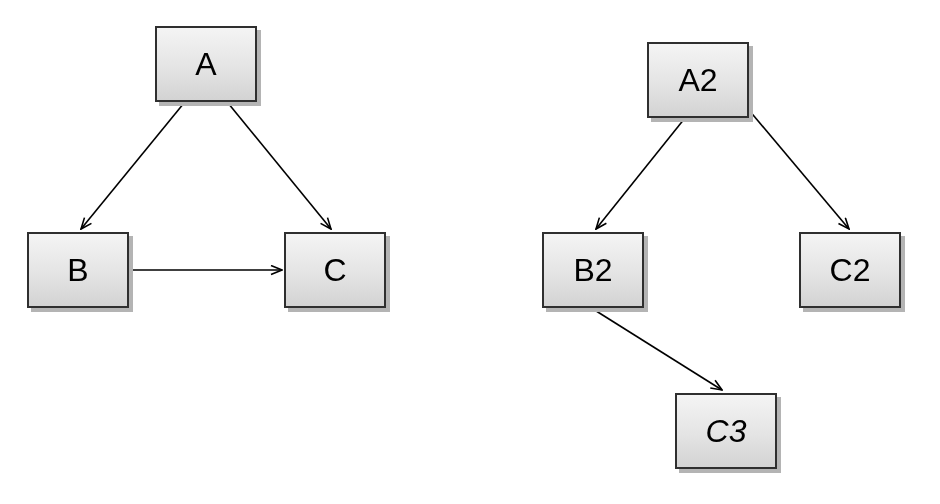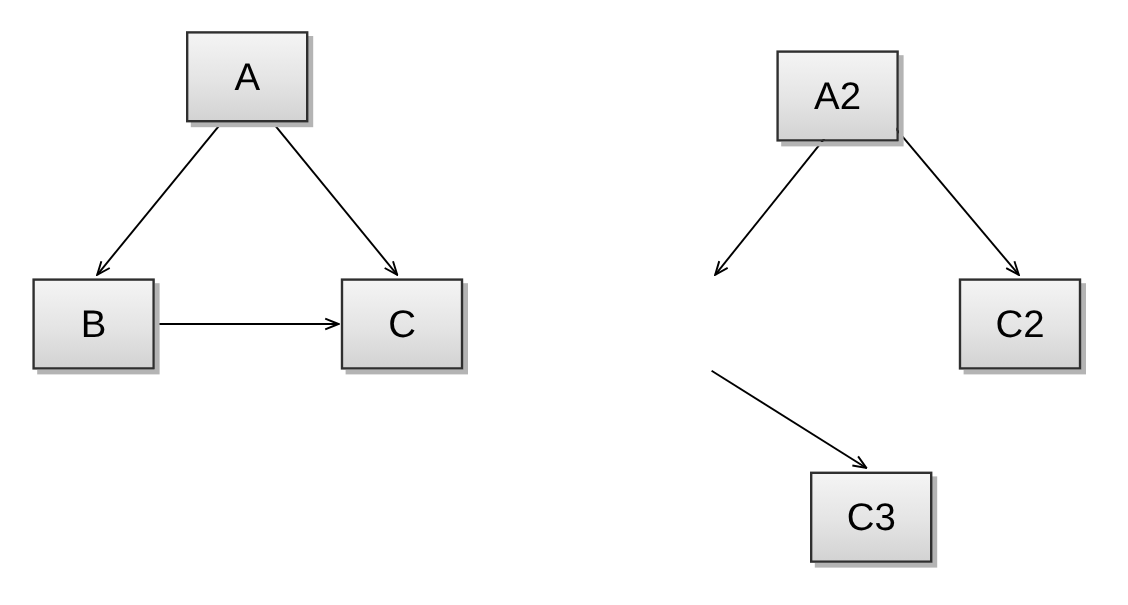--- a/index.html
+++ b/index.html
@@ -77,6 +77,9 @@
   <div class="node" style="left:647px; top:26px;margin-top:16px;">
     <span>A2</span>
   </div>
+  <div class="node" style="left:542px; top:232px;">
+    <span>B2</span>
+  </div>
   <div class="node" style="left:799px; top:232px;align-items:center;">
     <span>C2</span>
   </div>

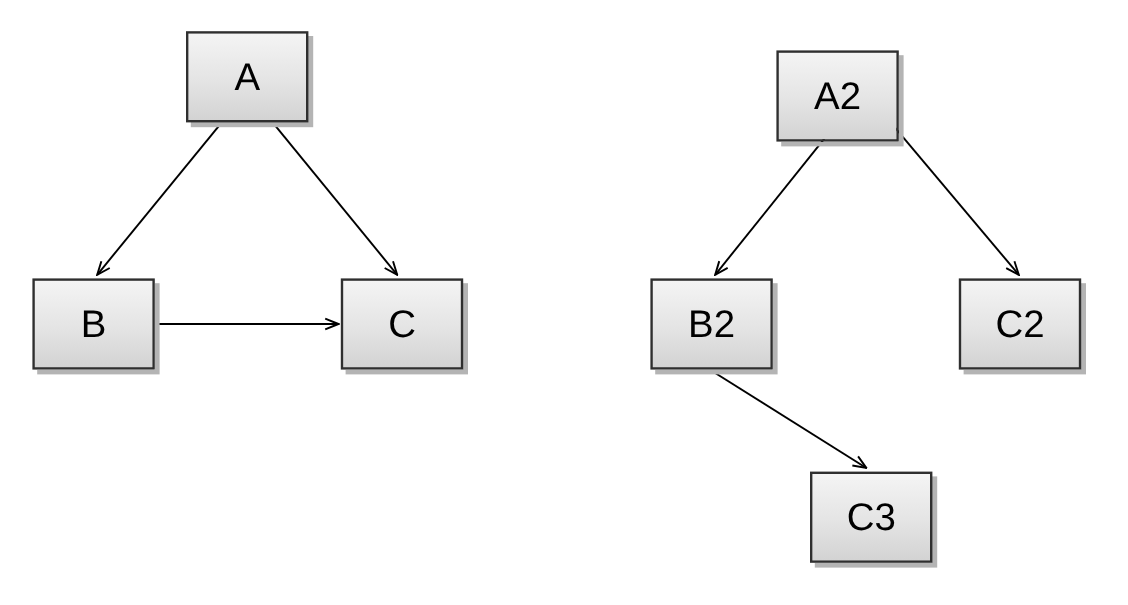--- a/index.html
+++ b/index.html
@@ -83,7 +83,7 @@
   <div class="node" style="left:799px; top:232px;align-items:center;">
     <span>C2</span>
   </div>
-  <div class="node" style="left:675px; top:393px;">
+  <div class="node" style="left:675px; top:393px;font-style:italic;">
     <span>C3</span>
   </div>
 

